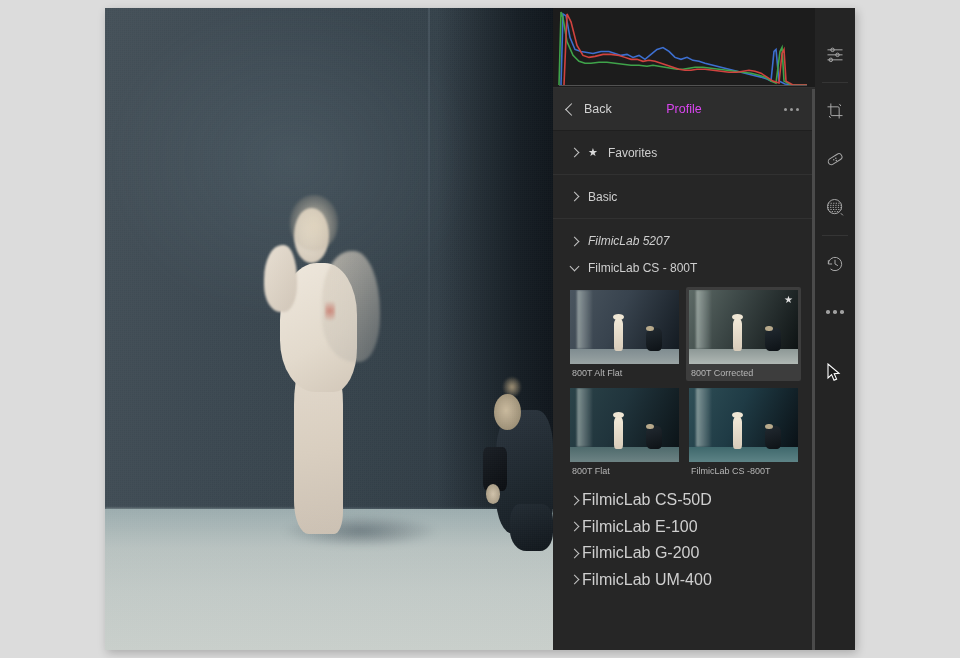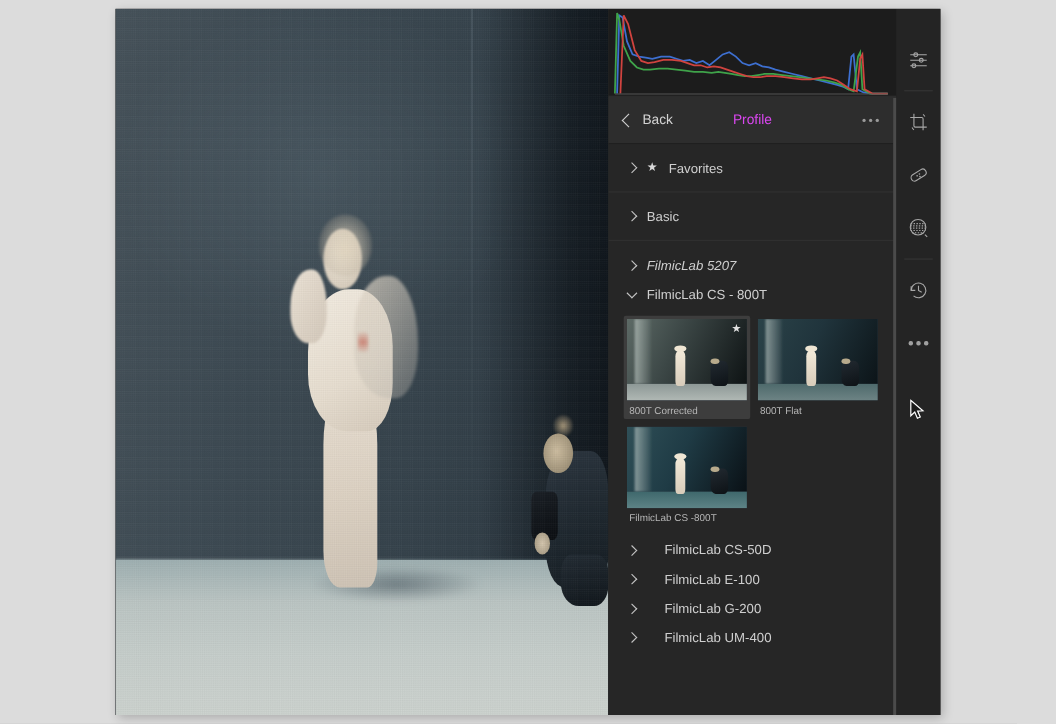--- a/index.html
+++ b/index.html
@@ -324,6 +324,20 @@
 
       <div class="thumb-grid">
 
+        <div class="thumb-cell">
+          <div class="thumb-img">
+            <div class="mini t-altflat">
+              <div class="m-wall"></div>
+                <div class="m-pillar"></div>
+                <div class="m-floor"></div>
+              <div class="m-figure"></div>
+                <div class="m-figure-head"></div>
+              <div class="m-shooter"></div>
+                <div class="m-shooter-head"></div>
+            </div>
+          </div>
+          <div class="thumb-label">800T Alt Flat</div>
+        </div>
 
         <div class="thumb-cell selected">
           <span class="thumb-star">★</span>

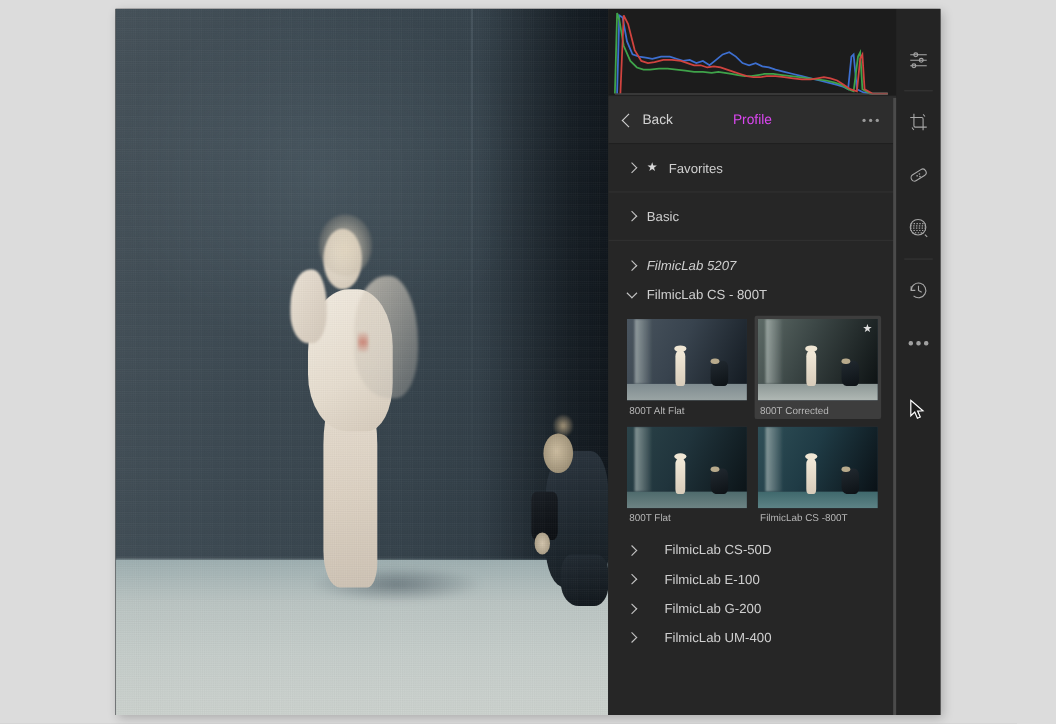--- a/index.html
+++ b/index.html
@@ -218,9 +218,9 @@
   .t-cs800t .m-floor { background: linear-gradient(180deg, #3f686c, #5d8386); }
 
   .list-row {
-    display: flex; align-items: center; gap: 26px;
+    display: flex; align-items: center; gap: 4px;
     height: 26.5px; padding-left: 18px;
-    color: #cfcfcf; font-size: 12px;
+    color: #cfcfcf; font-size: 16px;
   }
 
   #scrollbar { position: absolute; right: 0px; top: 81px; width: 3px; height: 561px; background: #2f2f2f; }

